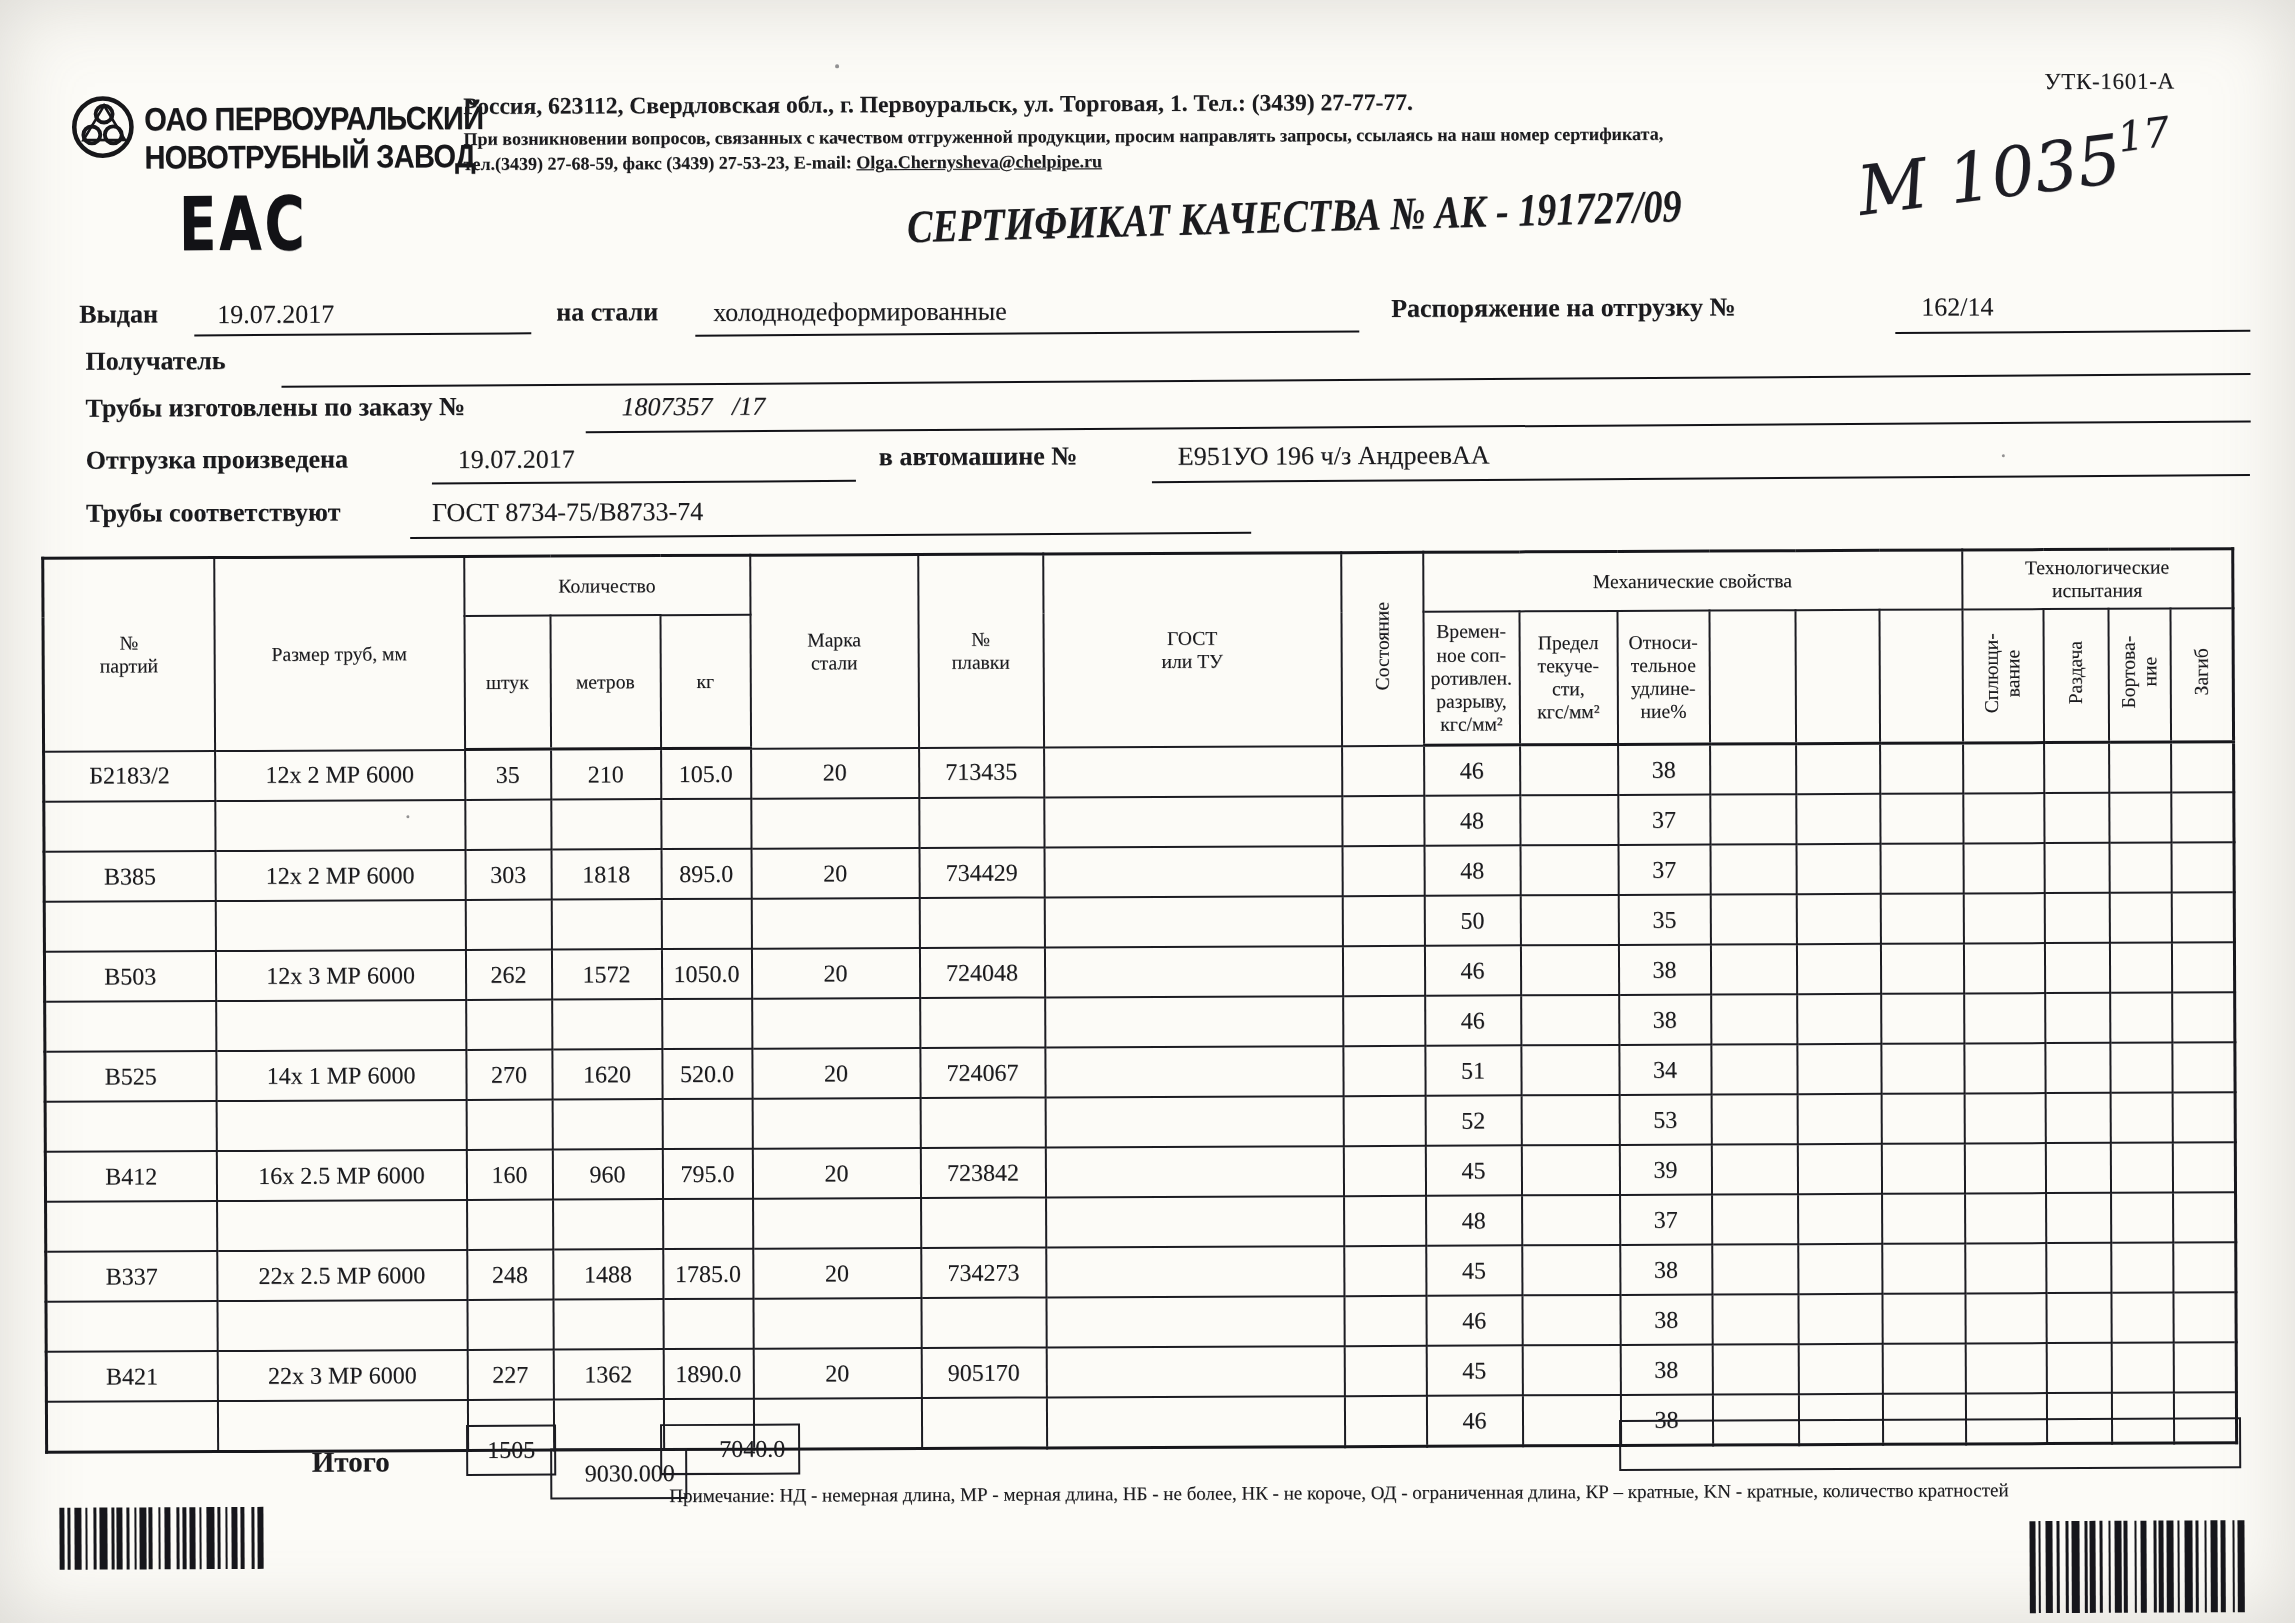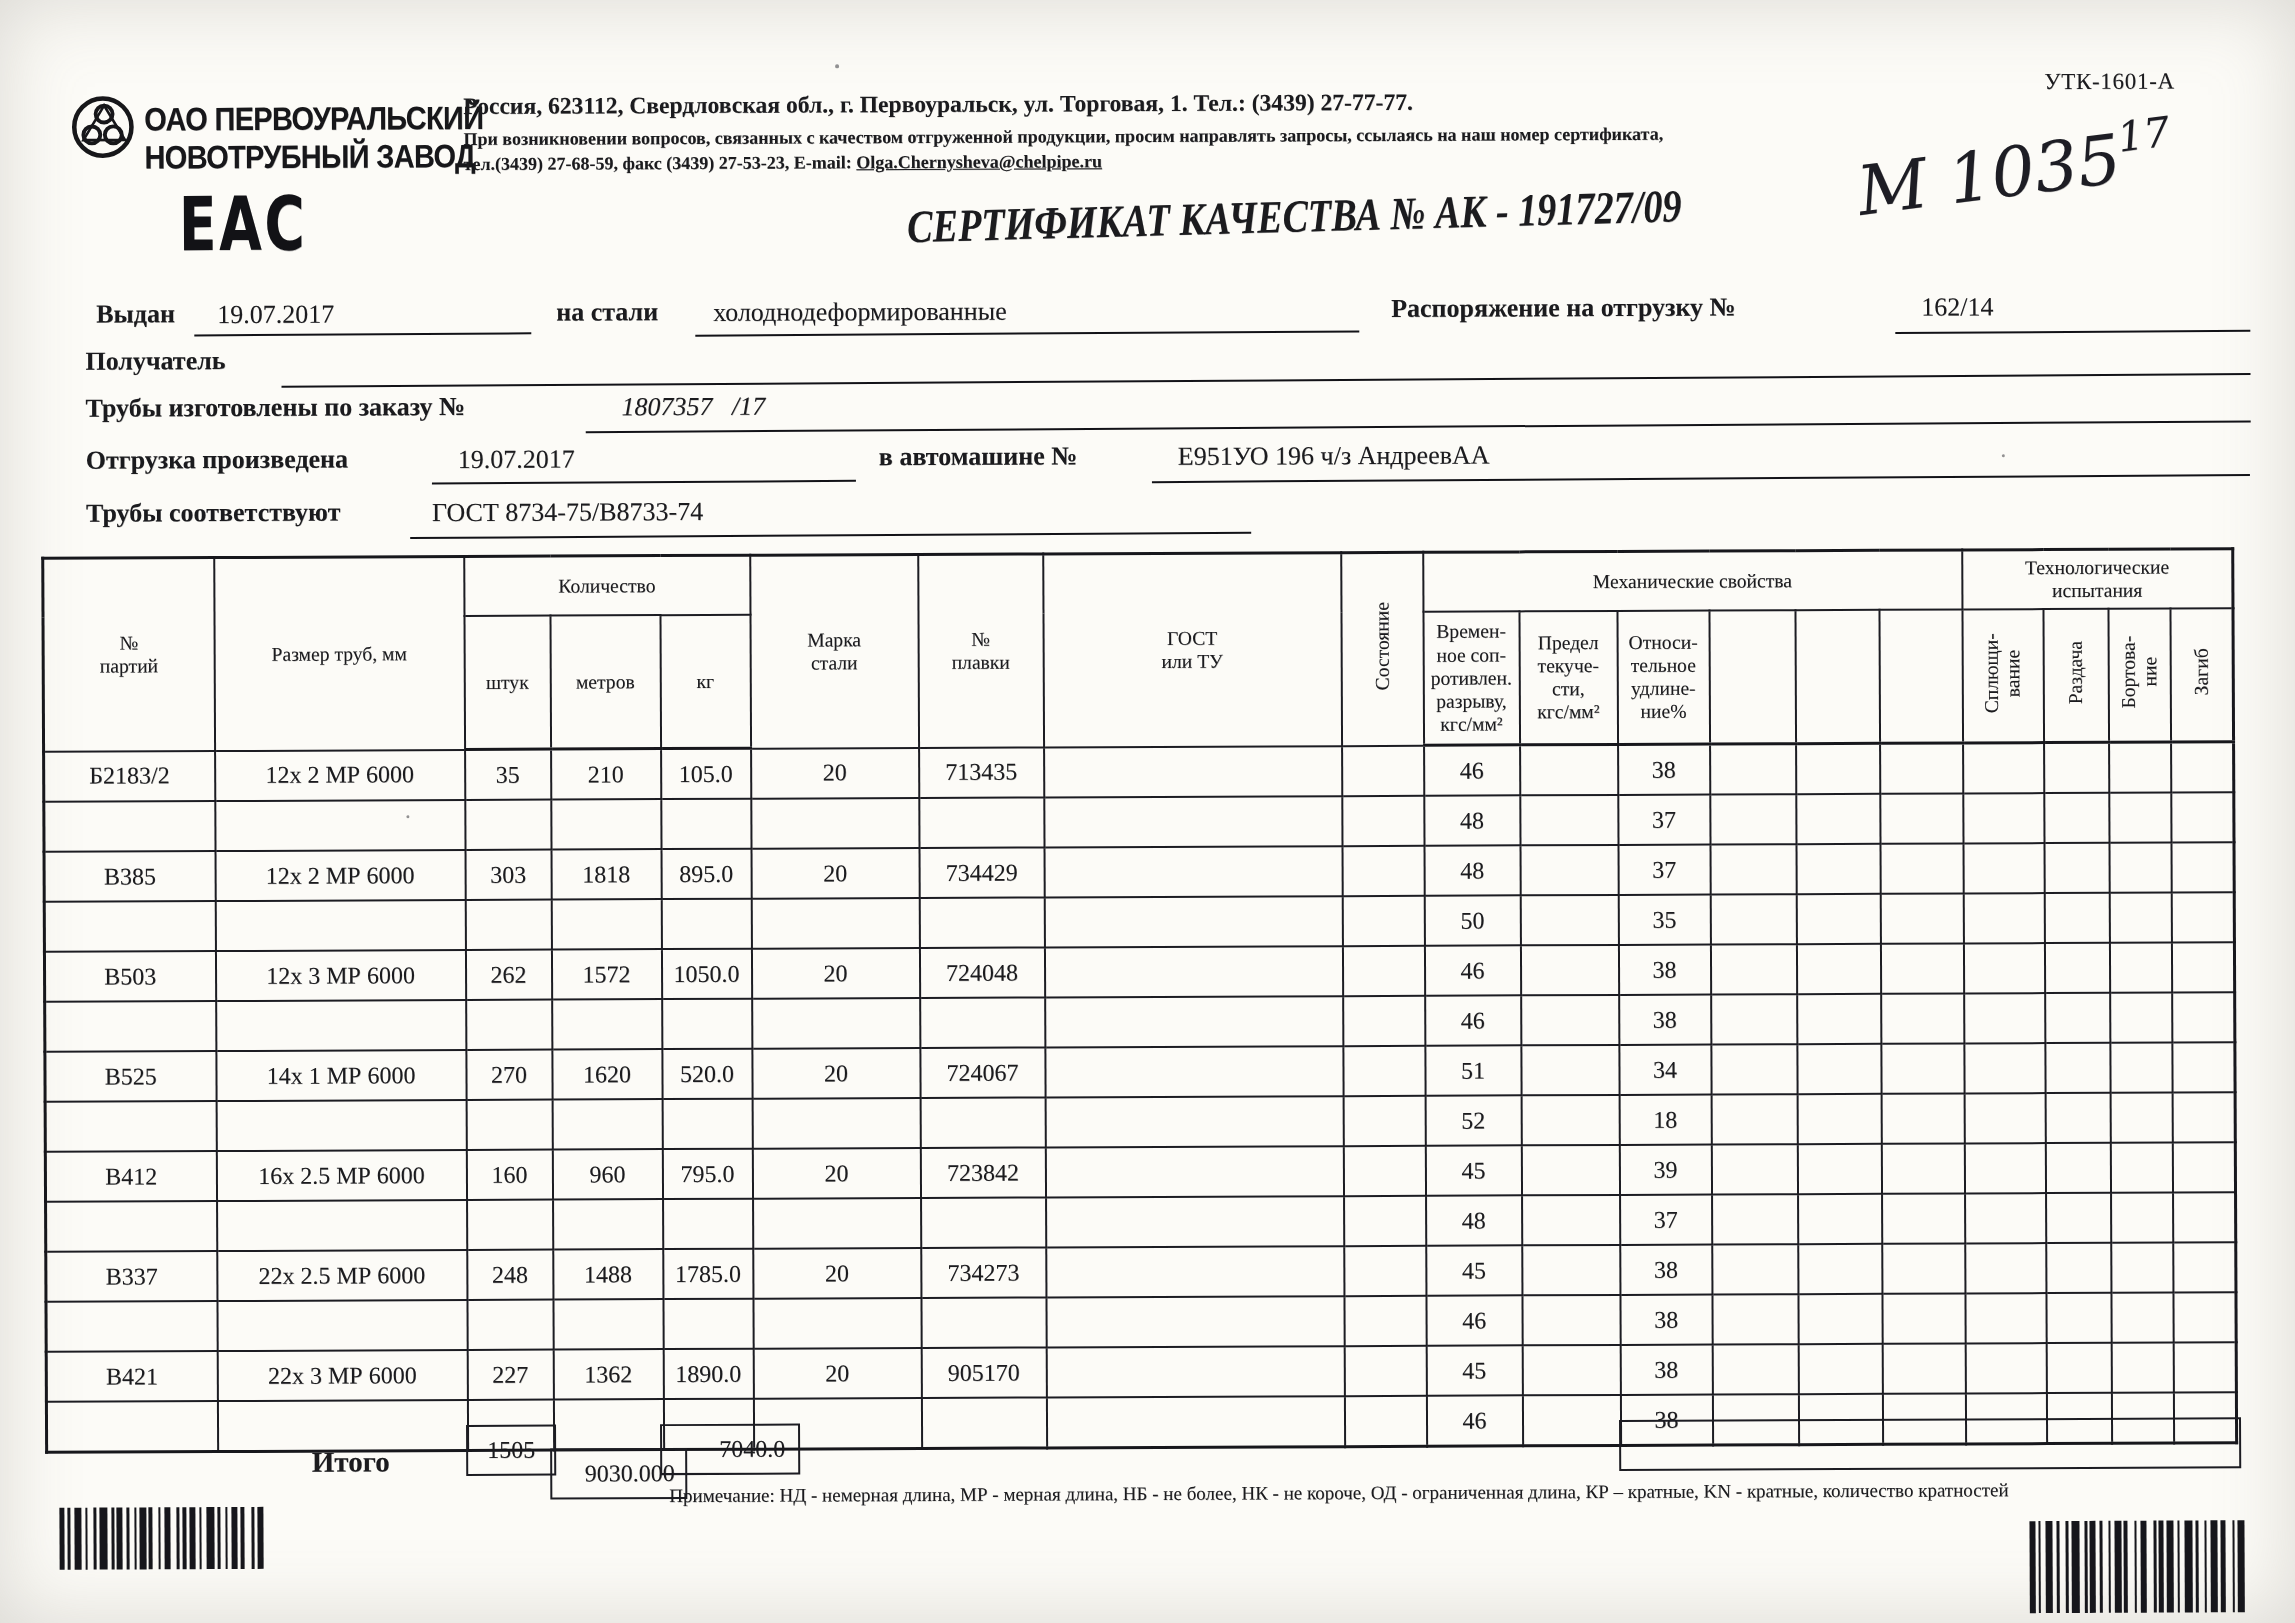--- a/index.html
+++ b/index.html
@@ -88,7 +88,7 @@
 
     <div id="title" class="abs">СЕРТИФИКАТ КАЧЕСТВА   №  АК -  191727/09</div>
 
-    <span class="lbl" style="left:98px;top:295px;">Выдан</span>
+    <span class="lbl" style="left:81px;top:295px;">Выдан</span>
     <span class="val" style="left:219px;top:296px;">19.07.2017</span>
     <div class="uline" style="left:196px;top:296px;width:337px;height:34px;"></div>
 

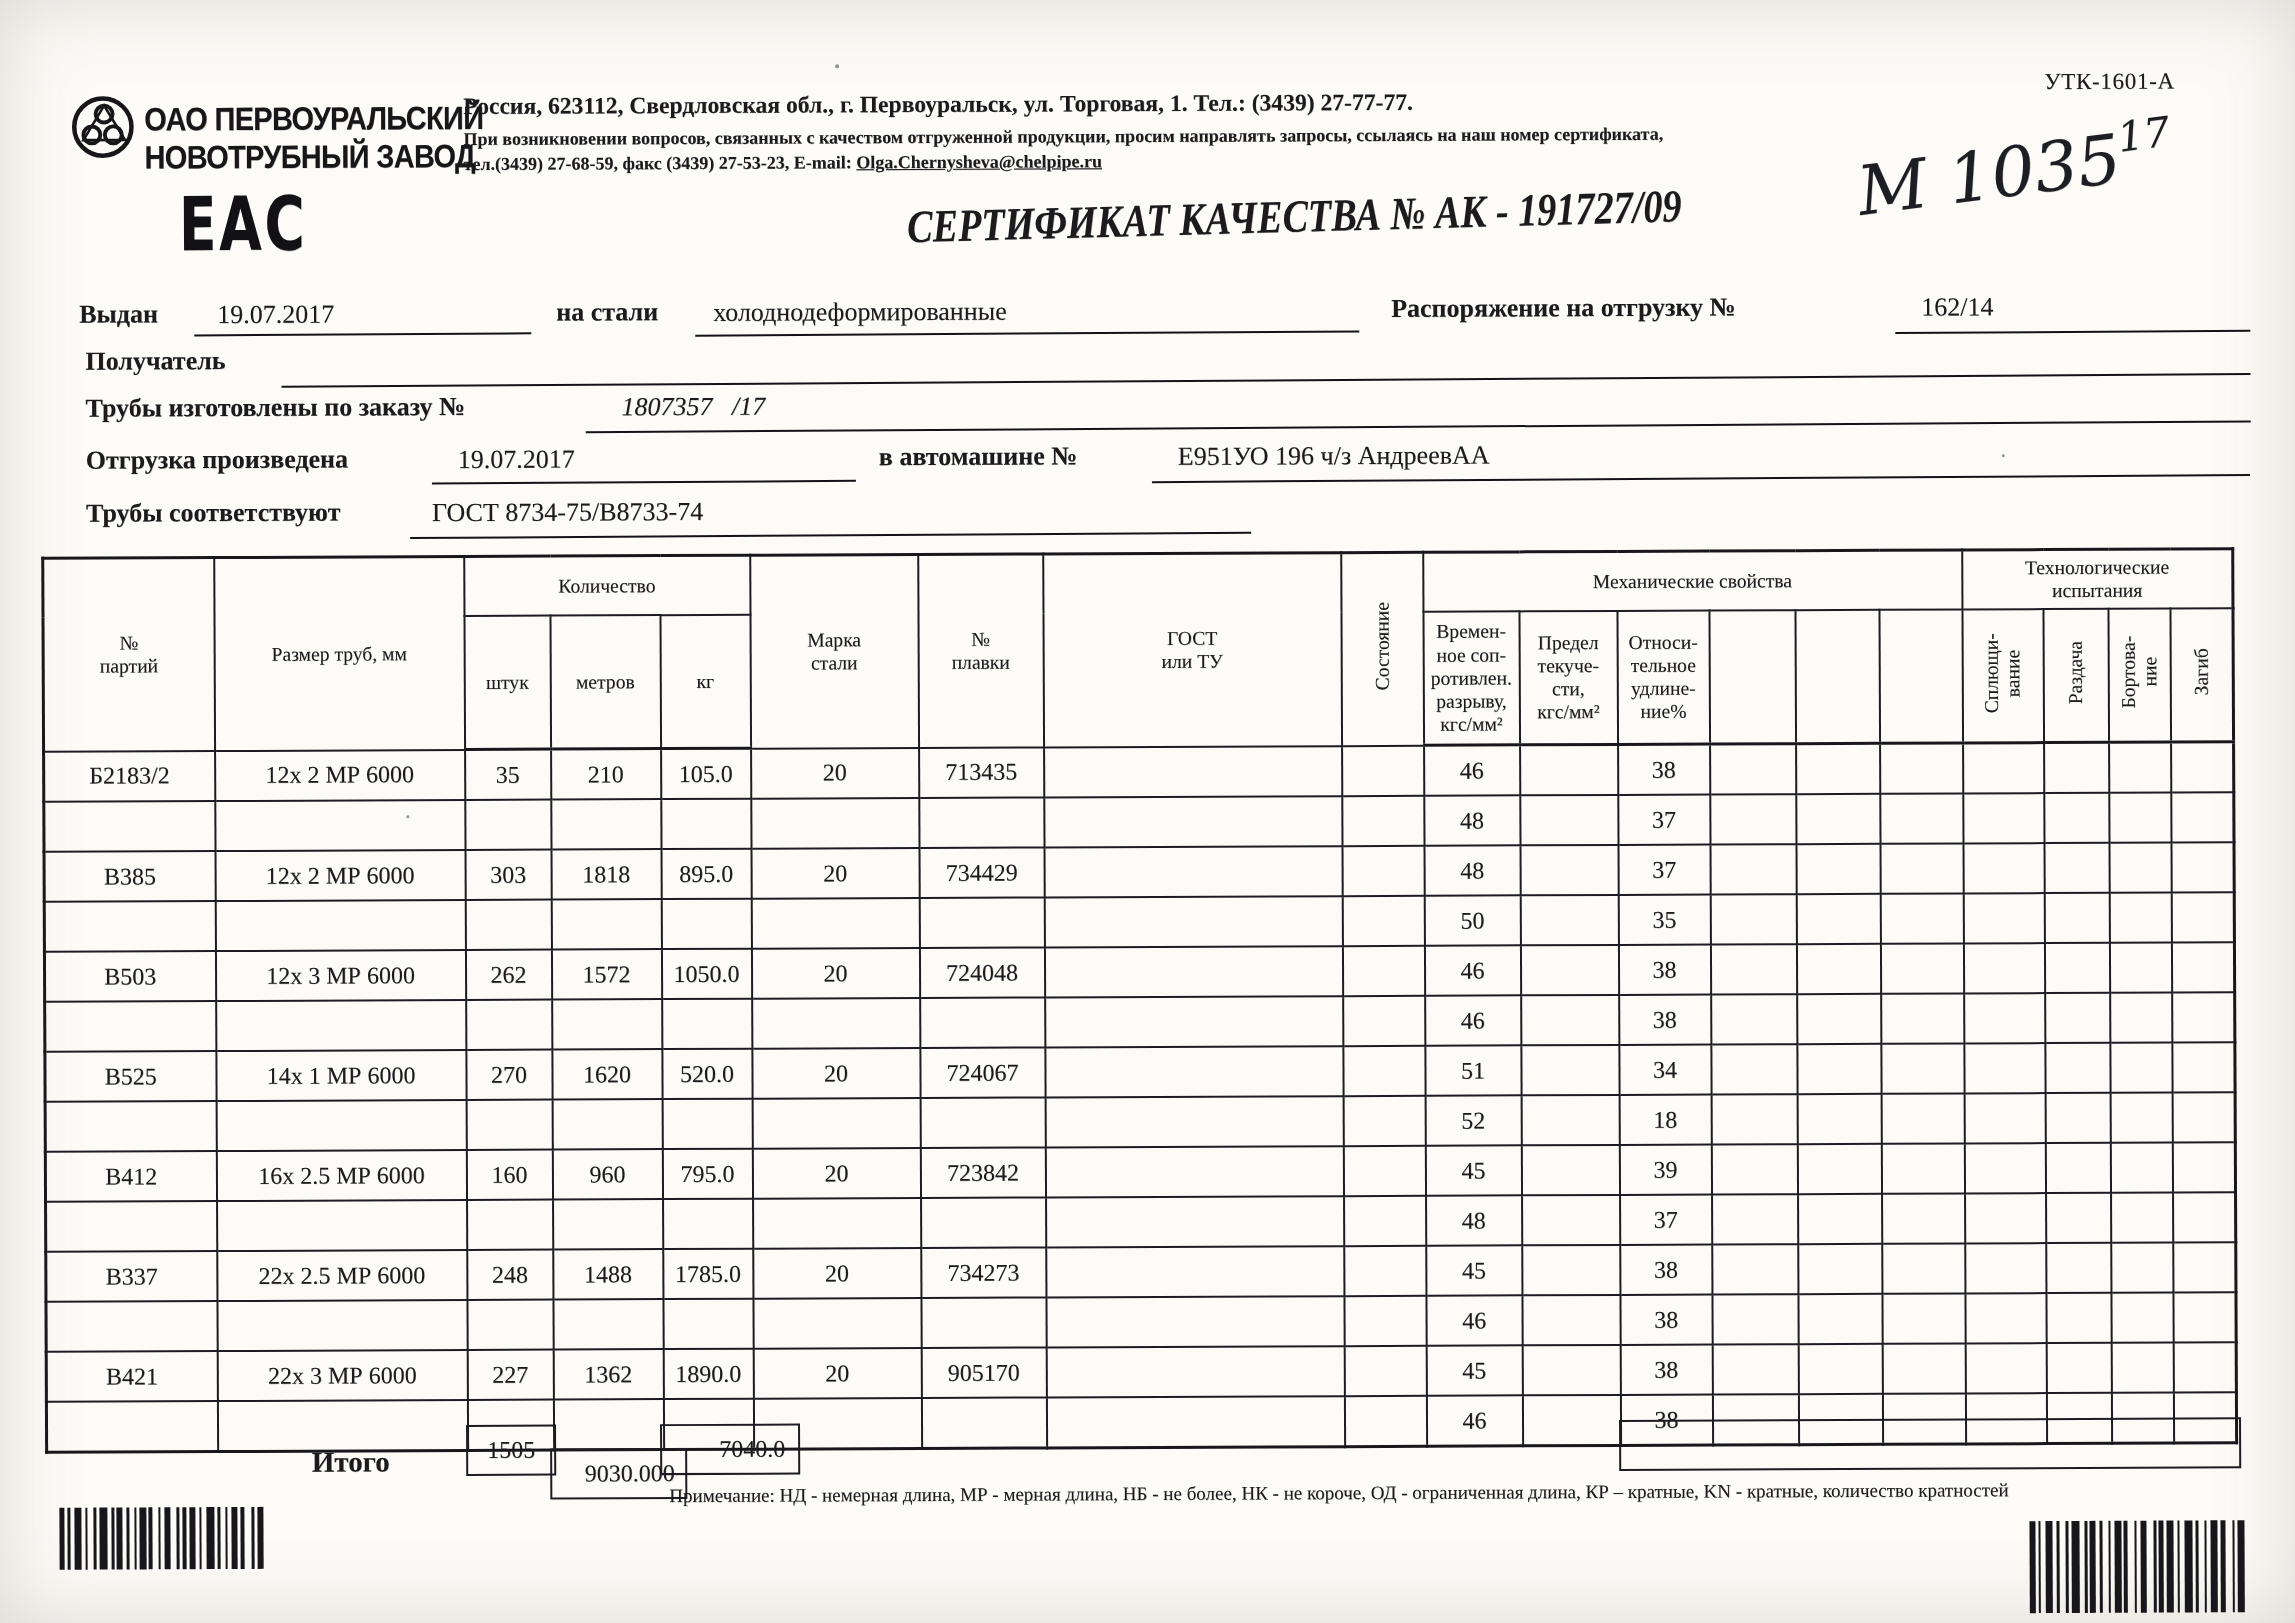--- a/index.html
+++ b/index.html
@@ -347,7 +347,7 @@
             <td></td>
             <td>52</td>
             <td></td>
-            <td>18</td>
+            <td>53</td>
             <td></td>
             <td></td>
             <td></td>

